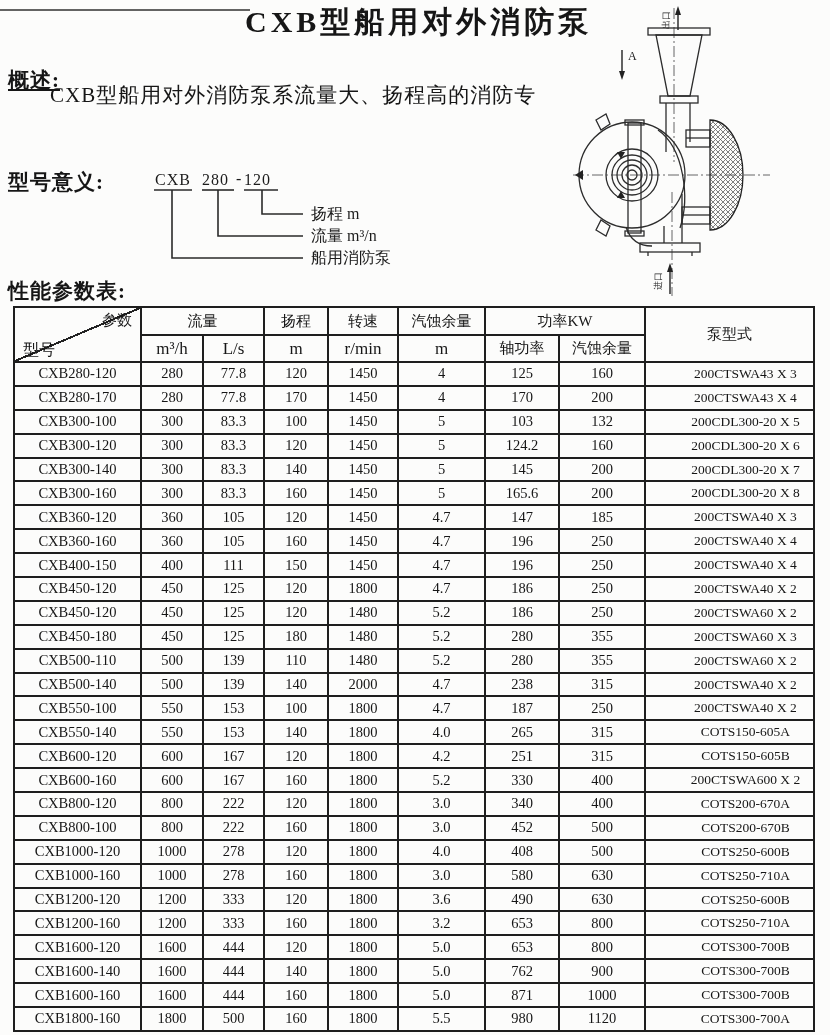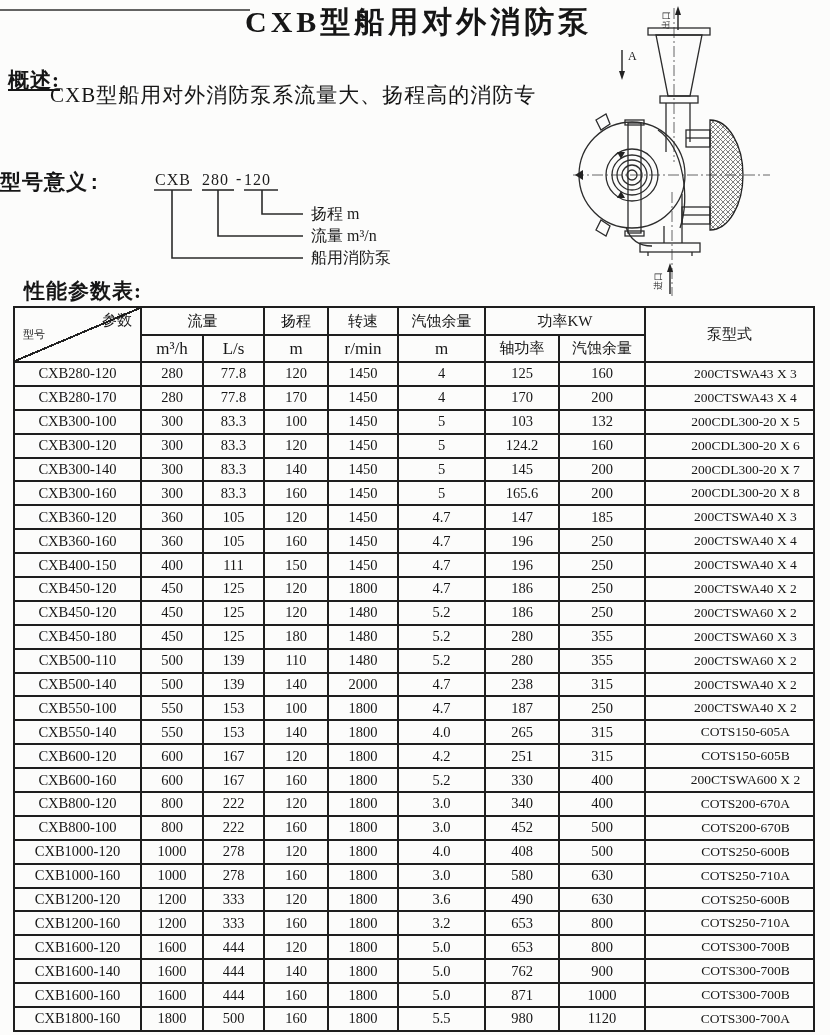--- a/index.html
+++ b/index.html
@@ -20,7 +20,7 @@
   #overview-heading{left:8px;top:66px;text-decoration:underline;}
   #overview-text{left:8px;top:82px;width:552px;font-size:21px;line-height:26px;letter-spacing:1px;}
   #overview-text .indent{text-indent:42px;}
-  #model-heading{left:0;top:168px;font-family:Liberation Mono, monospace;}
+  #model-heading{left:8px;top:168px;}
   #table-heading{left:24px;top:277px;}
   #model-diagram{left:98px;top:167px;}
   #pump-drawing{left:568px;top:2px;}

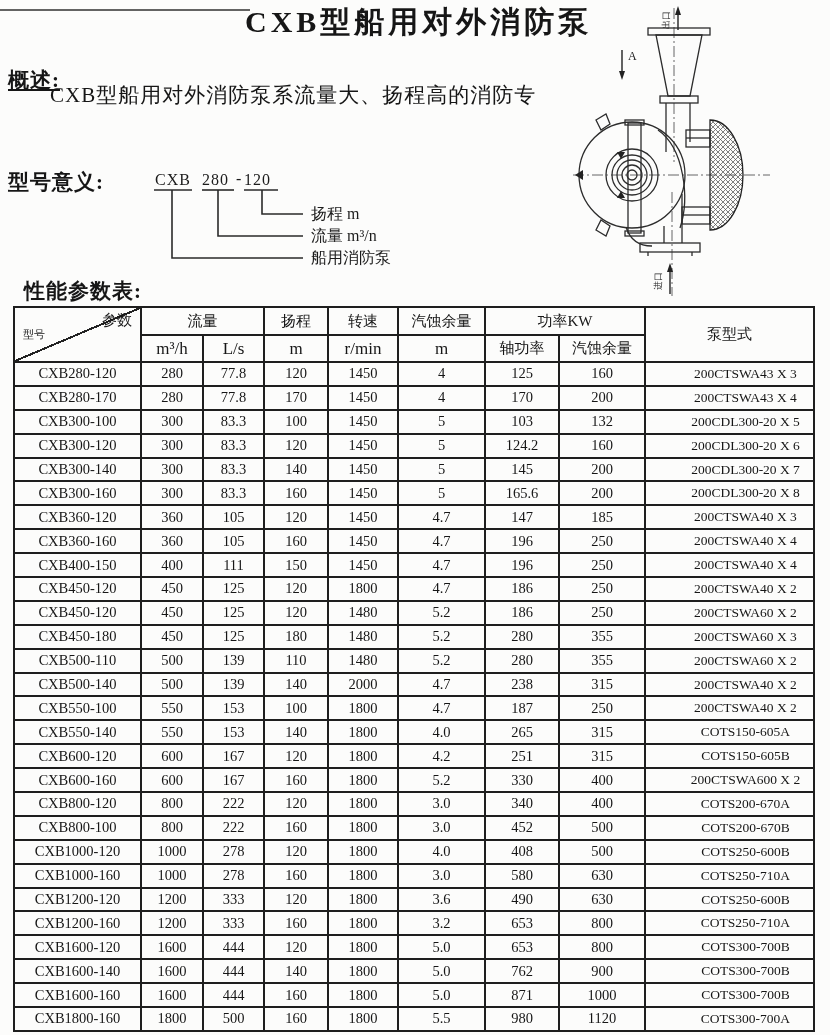--- a/index.html
+++ b/index.html
@@ -21,7 +21,7 @@
   #overview-text{left:8px;top:82px;width:552px;font-size:21px;line-height:26px;letter-spacing:1px;}
   #overview-text .indent{text-indent:42px;}
   #model-heading{left:8px;top:168px;}
-  #table-heading{left:24px;top:277px;}
+  #table-heading{left:8px;top:277px;}
   #model-diagram{left:98px;top:167px;}
   #pump-drawing{left:568px;top:2px;}
   svg text{fill:#1b1b1b;}

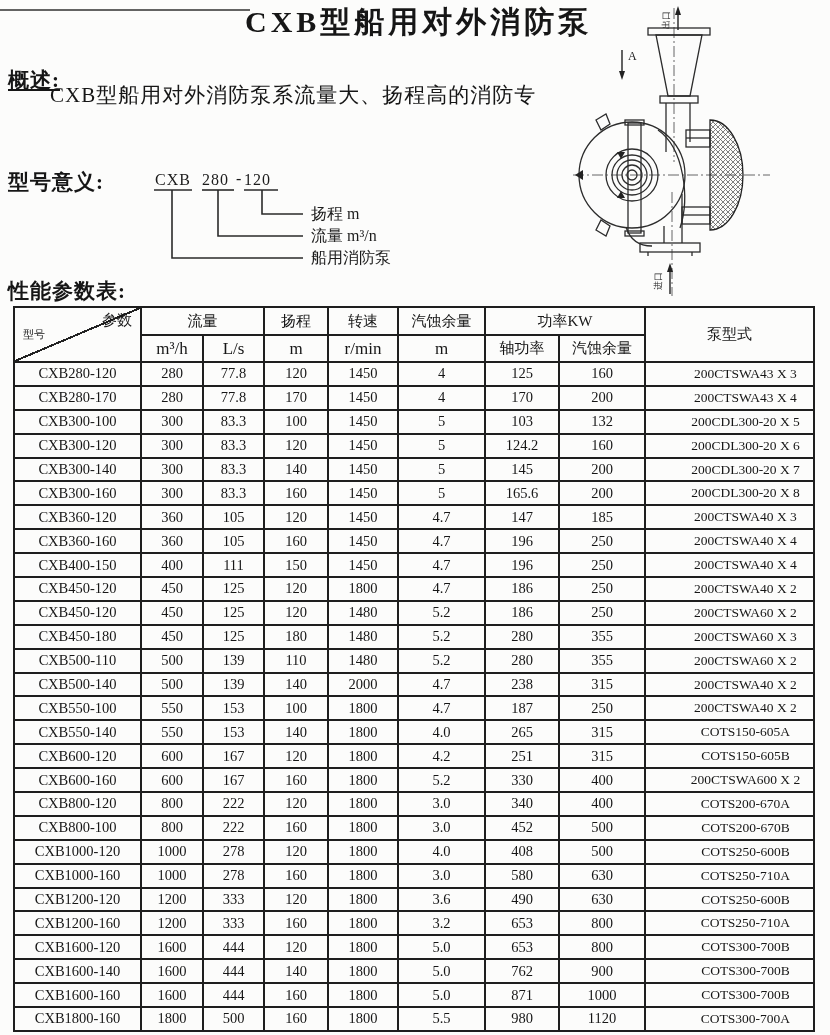--- a/index.html
+++ b/index.html
@@ -46,7 +46,7 @@
     background-image:linear-gradient(to bottom right,transparent calc(50% - 1px),#222 calc(50% - 1px),#222 calc(50% + 1px),transparent calc(50% + 1px));
   }
   th.corner .c-top{position:absolute;top:3px;right:8px;font-size:15px;}
-  th.corner .c-bot{position:absolute;bottom:19px;left:8px;font-size:11px;text-align:center;}
+  th.corner .c-bot{position:absolute;bottom:0;left:8px;font-size:16px;text-align:center;}
 </style>
 </head>
 <body>

